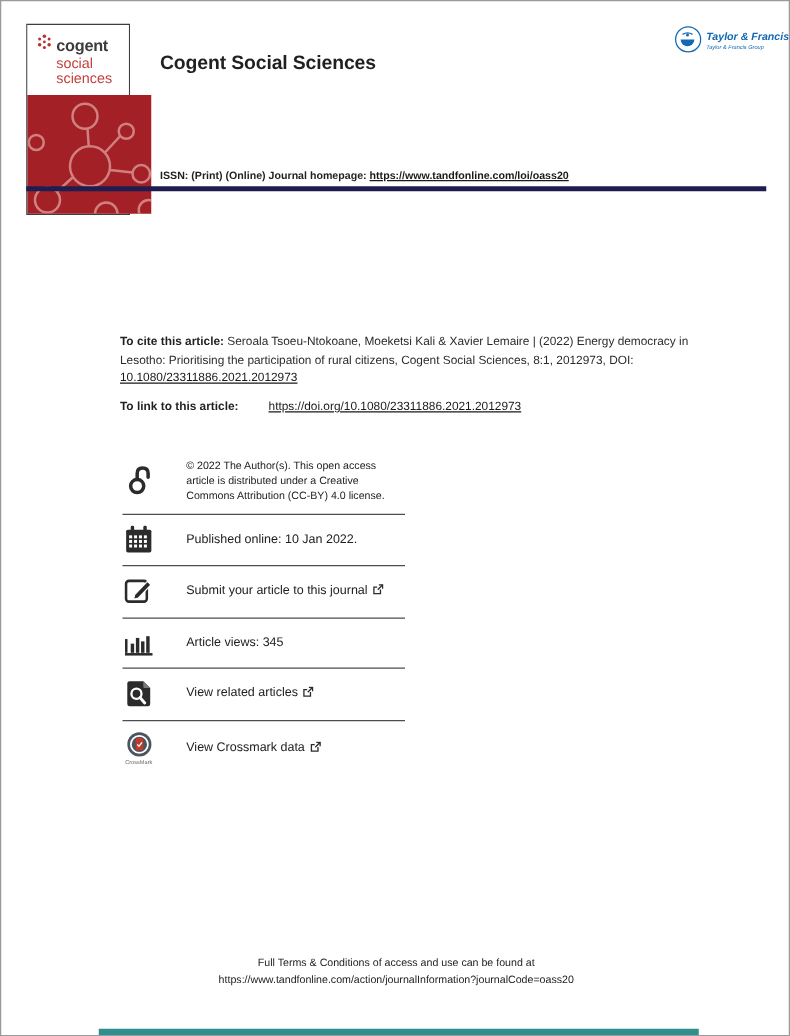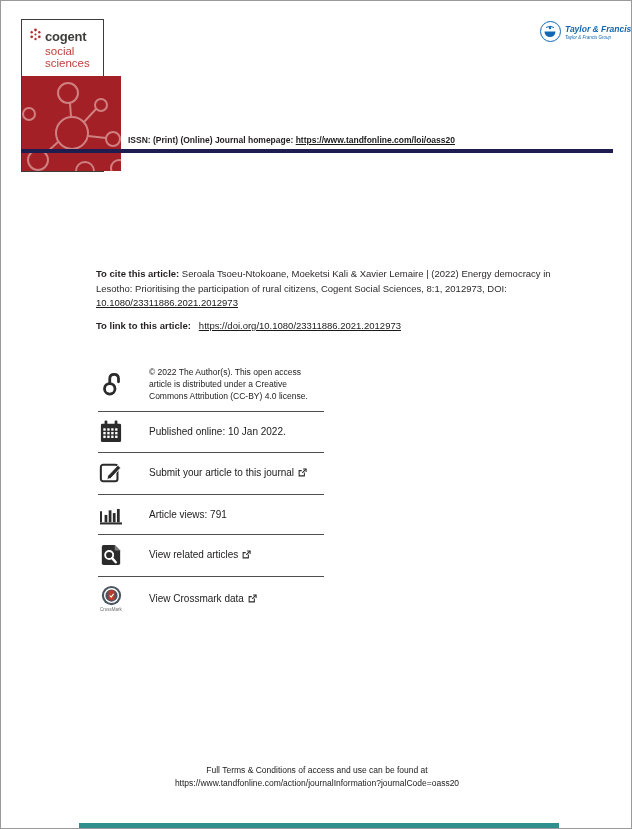--- a/index.html
+++ b/index.html
@@ -119,6 +119,7 @@
     </div>
   </div>
 
+  <div class="journal-title">Cogent Social Sciences</div>
 
   <div class="tf-logo">
     <span class="tf-circle">

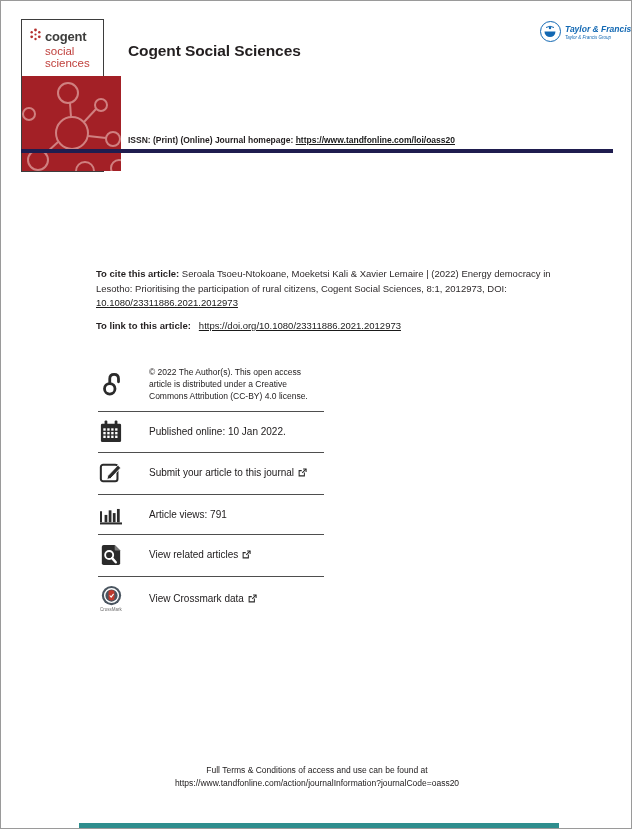--- a/index.html
+++ b/index.html
@@ -52,7 +52,7 @@
   }
   .bold-label { font-weight:bold; color:#231f20; }
   .link-line { position:absolute; left:95px; top:319px; font-size:9.5px; color:#2e2a2b; }
-  .link-line .u-link { margin-left:8px; }
+  .link-line .u-link { margin-left:24px; }
 
   
   .info-list { position:absolute; left:97px; top:357px; width:226px; }

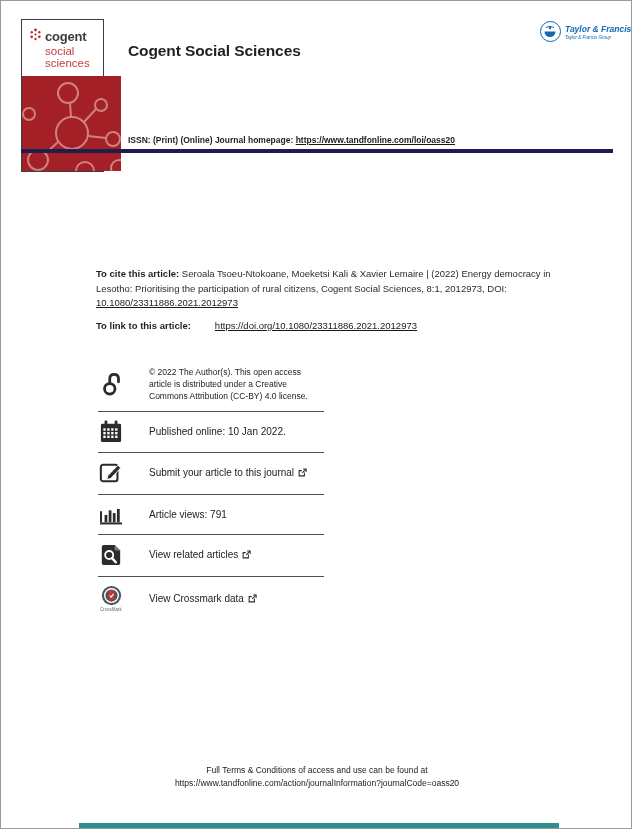--- a/index.html
+++ b/index.html
@@ -213,7 +213,7 @@
           <rect x="19.5" y="6.5" width="3" height="14.5" fill="#2b2b2b"></rect>
         </svg>
       </span>
-      <span class="info-text">Article views: 791</span>
+      <span class="info-text">Article views: 345</span>
     </div>
 
     <div class="info-row">

